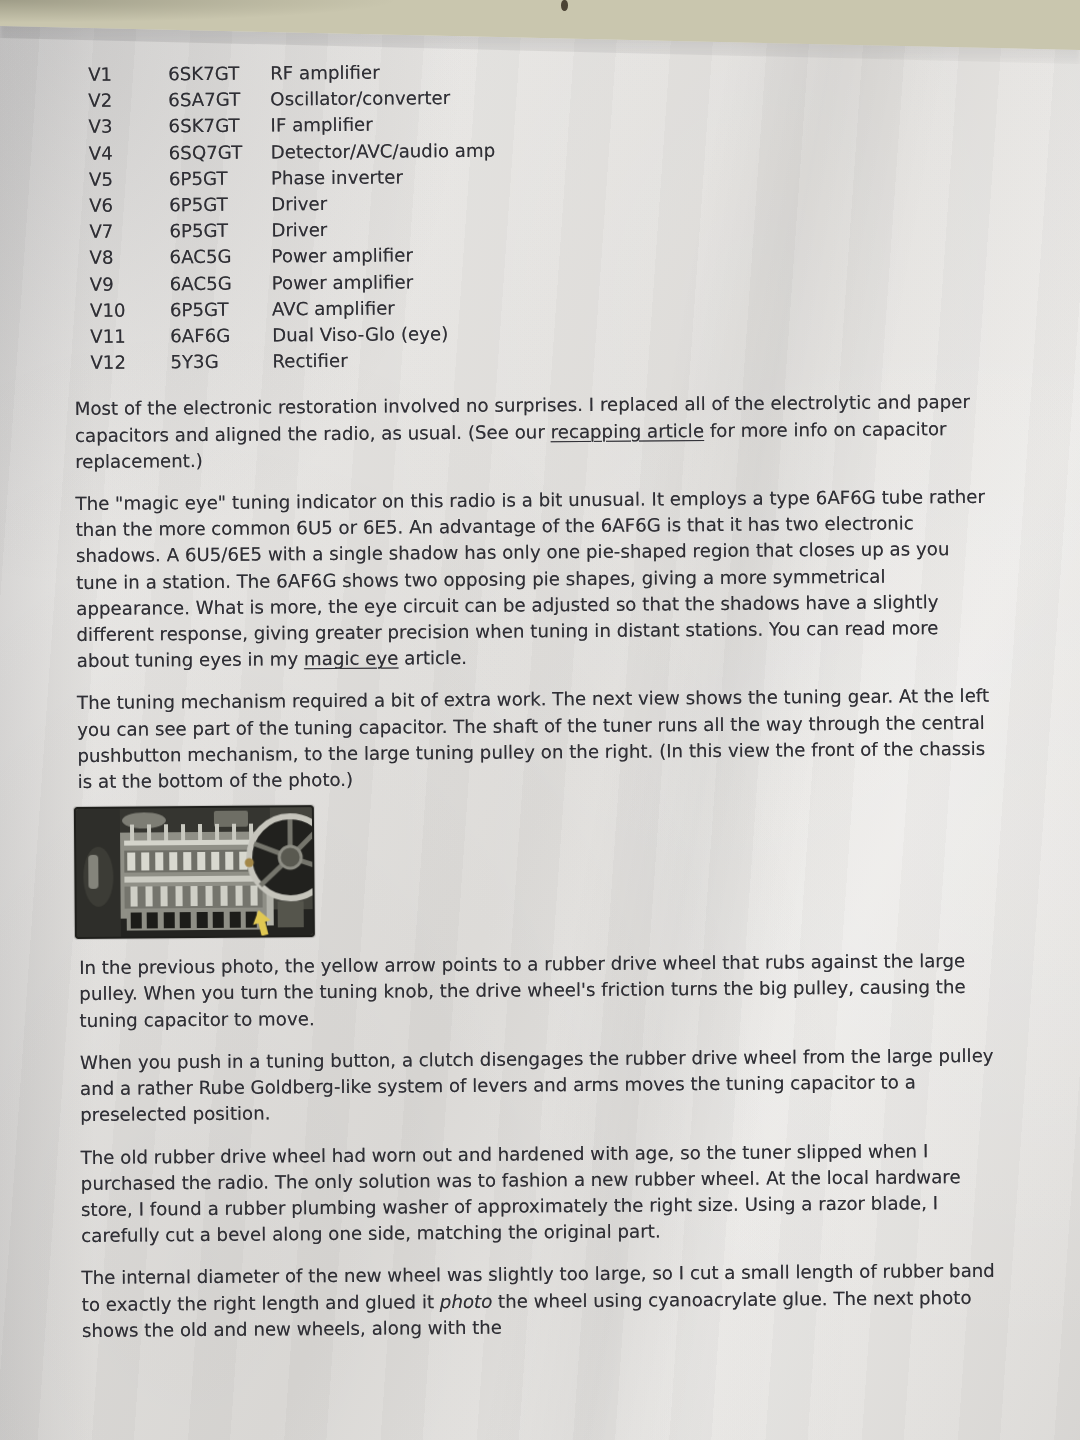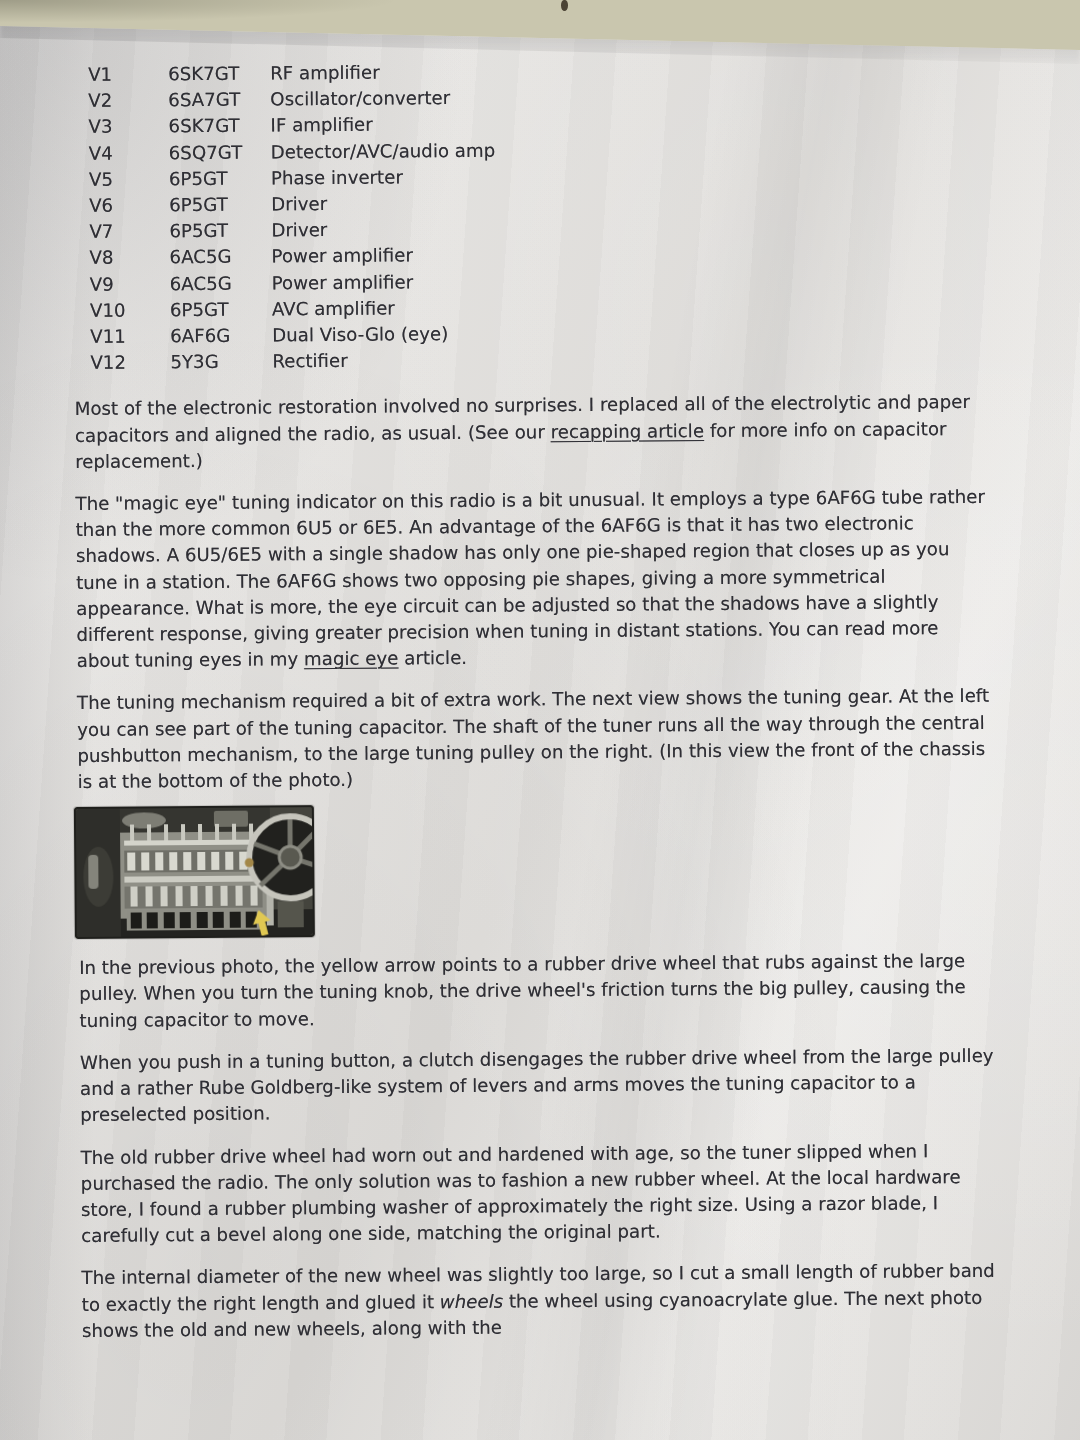--- a/index.html
+++ b/index.html
@@ -230,7 +230,7 @@
       <p class="para"><span>In the previous photo, the yellow arrow points to a rubber drive wheel that rubs against the large pulley. When you turn the tuning knob, the drive wheel's friction turns the big pulley, causing the tuning capacitor to move.</span></p>
       <p class="para"><span>When you push in a tuning button, a clutch disengages the rubber drive wheel from the large pulley and a rather Rube Goldberg-like system of levers and arms moves the tuning capacitor to a preselected position.</span></p>
       <p class="para"><span>The old rubber drive wheel had worn out and hardened with age, so the tuner slipped when I purchased the radio. The only solution was to fashion a new rubber wheel. At the local hardware store, I found a rubber plumbing washer of approximately the right size. Using a razor blade, I carefully cut a bevel along one side, matching the original part.</span></p>
-      <p class="para"><span>The internal diameter of the new wheel was slightly too large, so I cut a small length of rubber band to exactly the right length and glued it </span><i>wheels</i><span> the wheel using cyanoacrylate glue. The next photo shows the old and new wheels, along with the</span></p>
+      <p class="para"><span>The internal diameter of the new wheel was slightly too large, so I cut a small length of rubber band to exactly the right length and glued it </span><i>photo</i><span> the wheel using cyanoacrylate glue. The next photo shows the old and new wheels, along with the</span></p>
     </div>
 
 </div>

